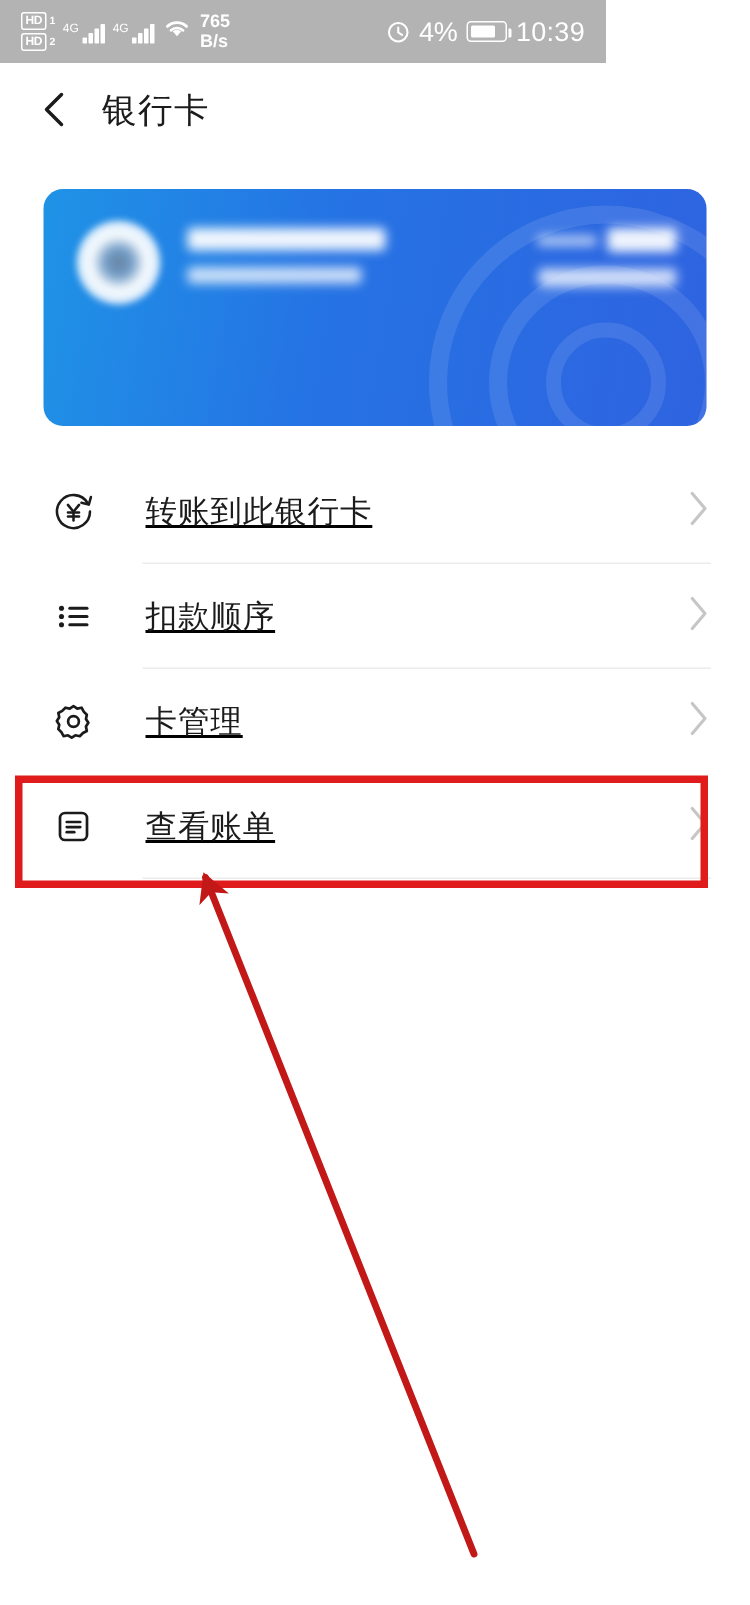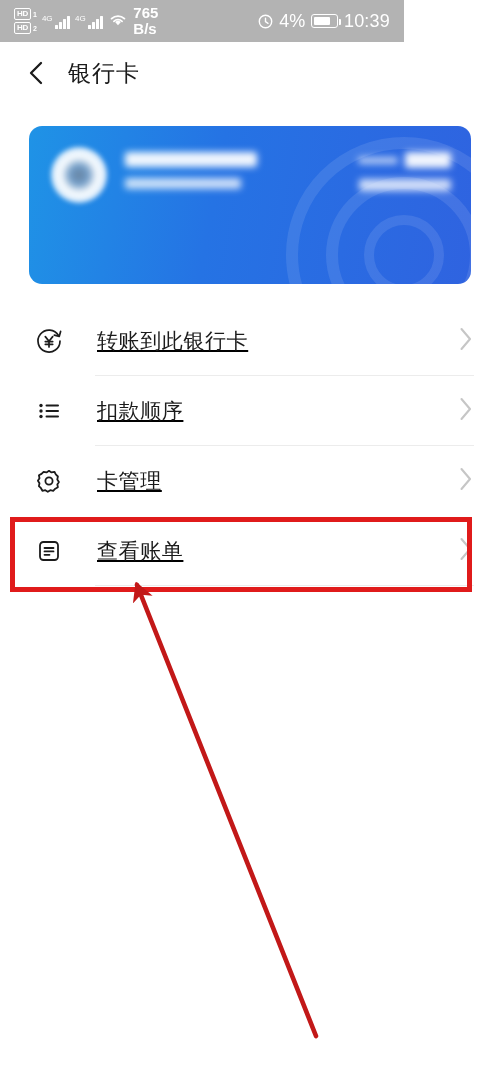--- a/index.html
+++ b/index.html
@@ -43,7 +43,7 @@
   .sig-wrap { display:flex; align-items:flex-start; gap:2px; }
   .gtag { color:#ffffff; font-size:8px; font-weight:400; line-height:1; margin-top:1px; }
   .netspeed {
-    color:#ffffff; font-size:15px; font-weight:600;
+    color:#ffffff; font-size:12px; font-weight:600;
     line-height:1.05; text-align:left;
   }
   .pct { color:#ffffff; font-size:18px; font-weight:400; letter-spacing:-0.2px; }

